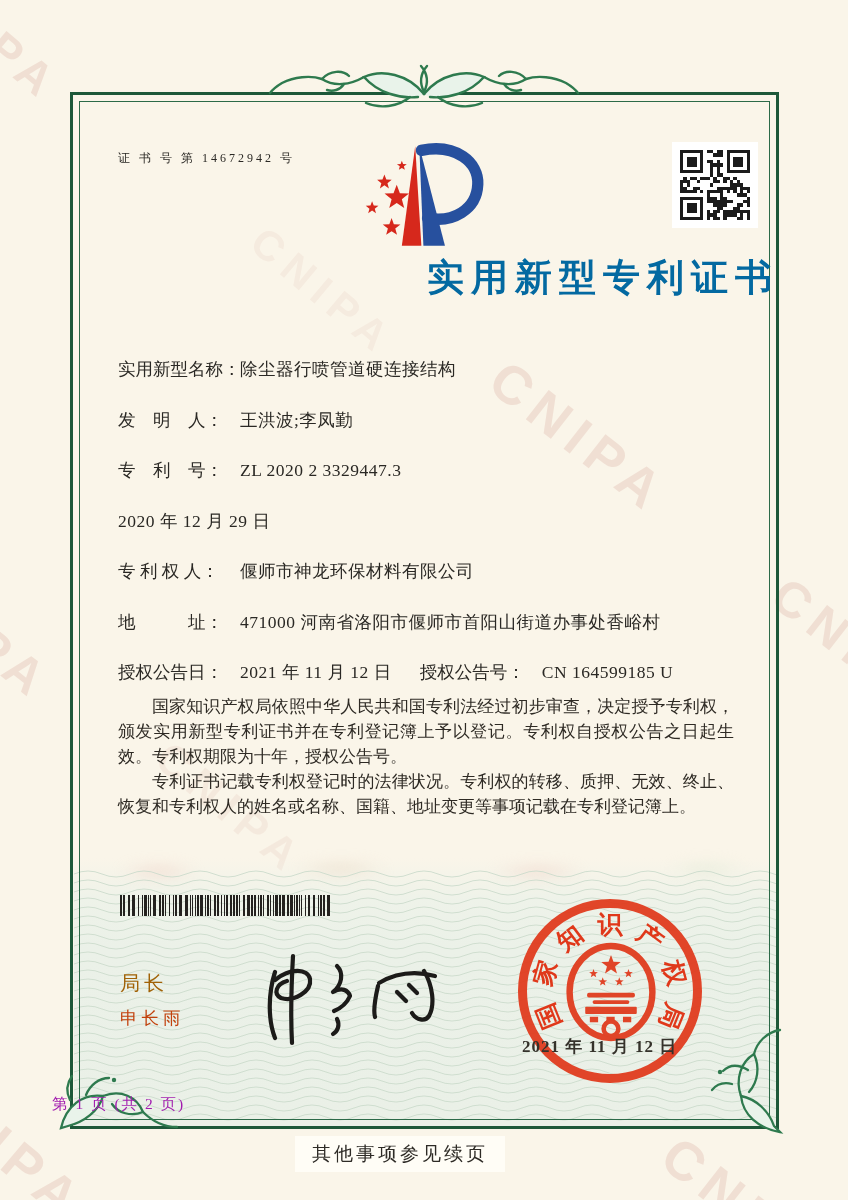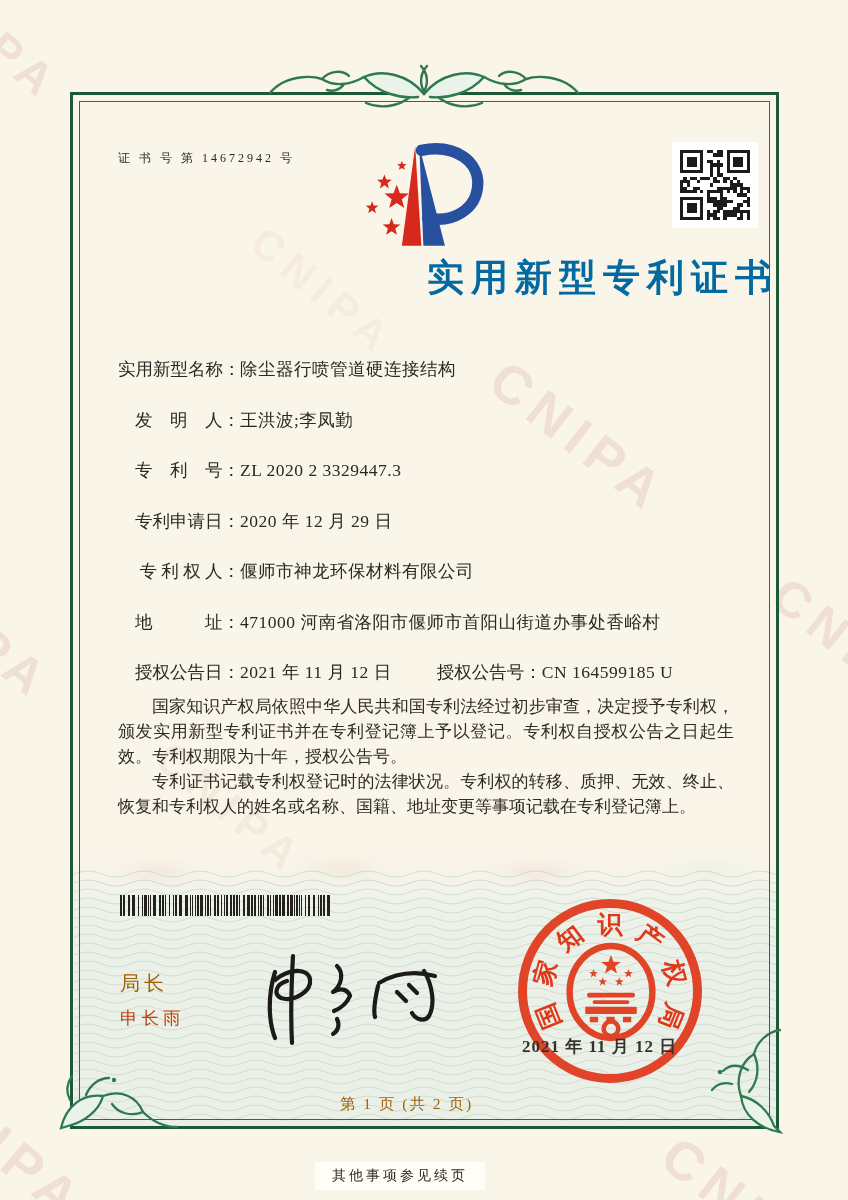--- a/index.html
+++ b/index.html
@@ -14,7 +14,7 @@
          font-weight:bold;letter-spacing:7px;color:#0369a1;}
   .qrbox{position:absolute;left:672px;top:142px;width:86px;height:86px;background:#fff;}
   .qrbox svg{position:absolute;left:8px;top:8px;}
-  .fields{position:absolute;left:118px;top:344px;width:630px;font-size:17.5px;text-align:right;}
+  .fields{position:absolute;left:118px;top:344px;width:630px;font-size:17.5px;}
   .frow{display:flex;height:50.5px;line-height:50.5px;white-space:pre;}
   .flabel{width:122px;flex:none;}
   .fvalue{letter-spacing:.5px;}

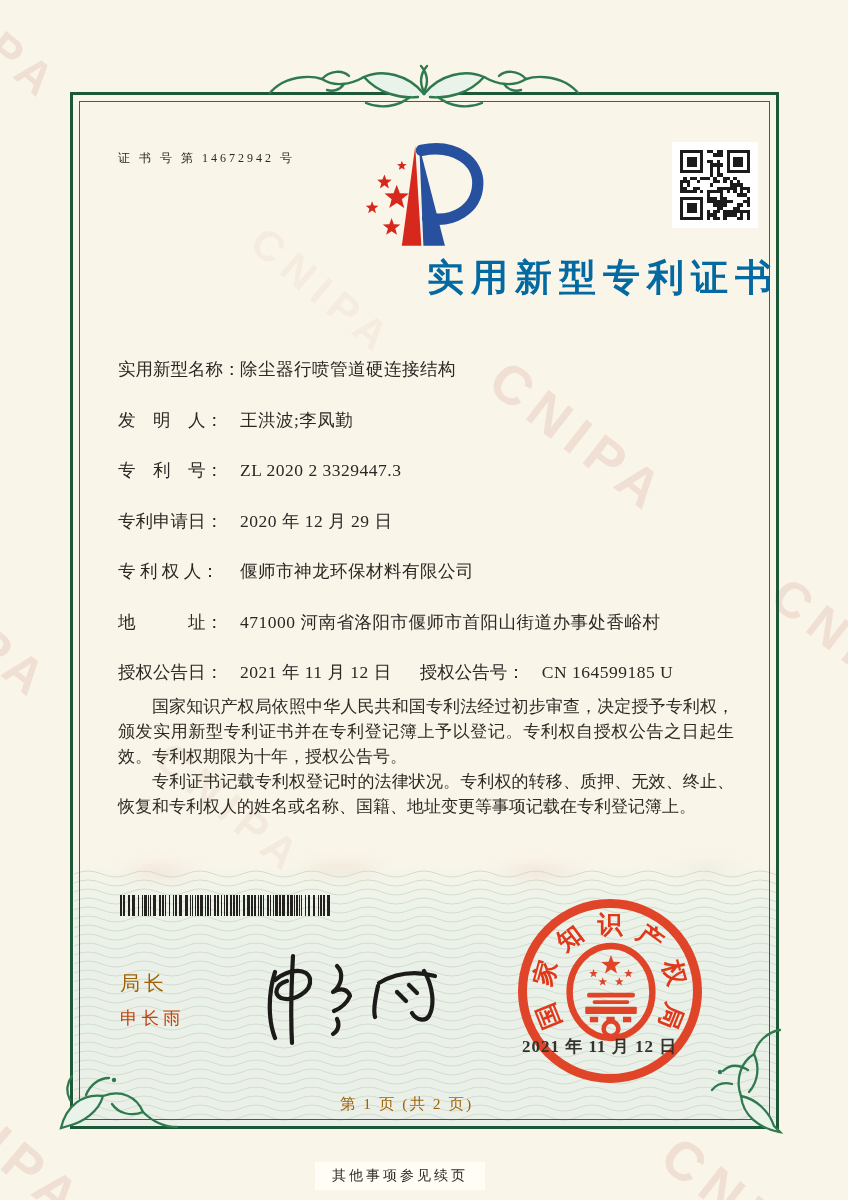--- a/index.html
+++ b/index.html
@@ -323,7 +323,6 @@
       <span class="fvalue">ZL 2020 2 3329447.3</span>
     </div>
     <div class="frow">
-      <span class="flabel">专利申请日：</span>
       <span class="fvalue">2020 年 12 月 29 日</span>
     </div>
     <div class="frow">

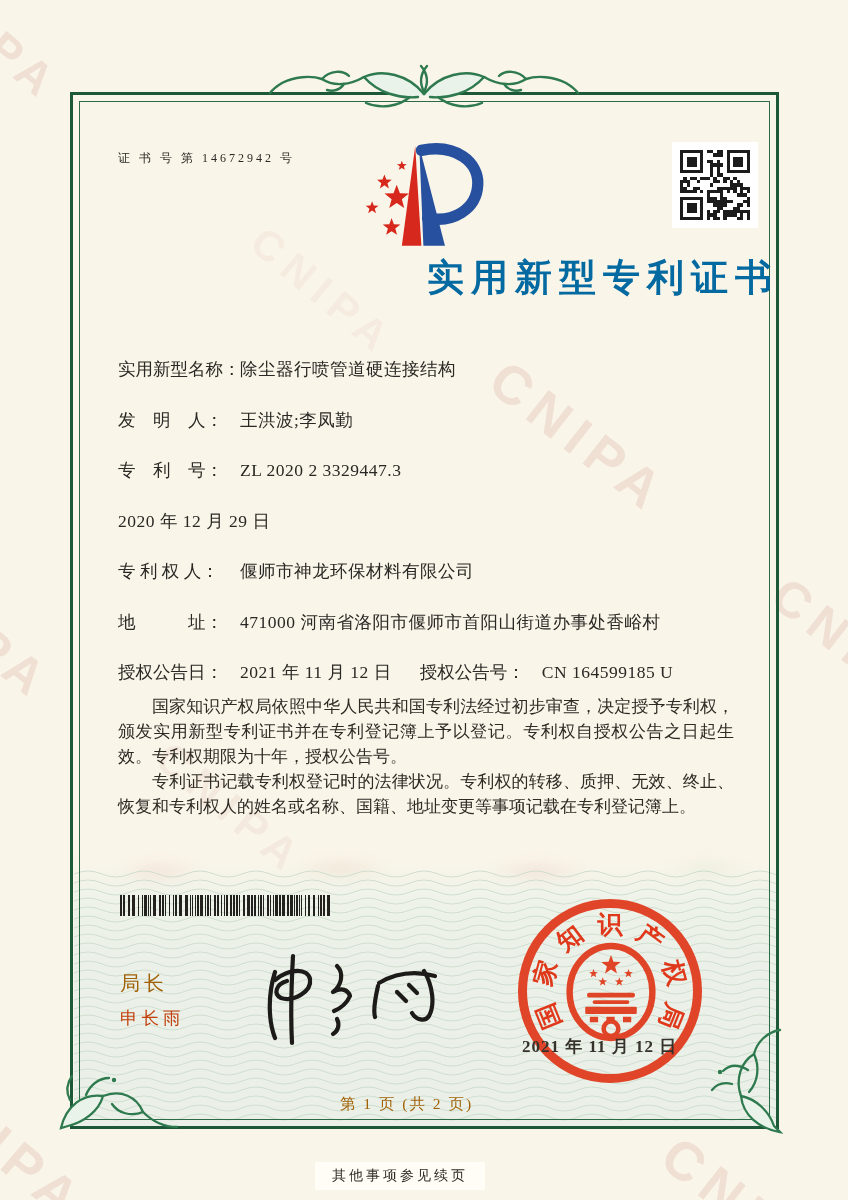--- a/index.html
+++ b/index.html
@@ -41,8 +41,8 @@
   .seal-emblem{position:absolute;left:47px;top:40px;}
   .seal-date{position:absolute;left:522px;top:1035px;width:180px;font-size:17px;font-weight:bold;
              color:#35322b;letter-spacing:1px;white-space:pre;}
-  .page-num{position:absolute;left:52px;top:1094px;width:709px;text-align:center;font-size:15.5px;
-            letter-spacing:2px;color:#a16207;white-space:pre;}
+  .page-num{position:absolute;left:52px;top:1094px;width:709px;text-align:left;font-size:15.5px;
+            letter-spacing:2px;color:#a21caf;white-space:pre;}
   .note{position:absolute;left:400px;top:1136px;transform:translateX(-50%);background:#fffdf6;
         padding:5px 17px;font-size:14px;letter-spacing:3px;color:#2e2b26;white-space:nowrap;margin-top:26px;}
   .orn{position:absolute;}

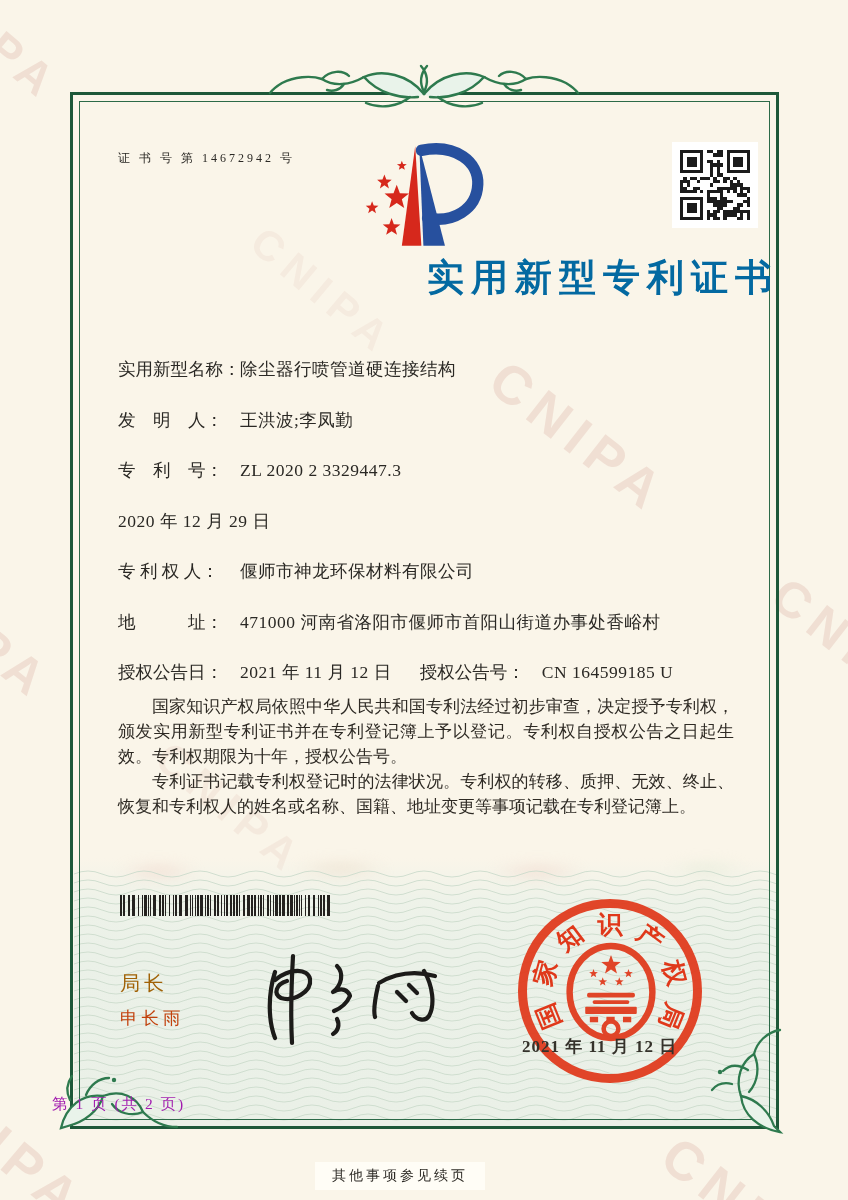--- a/index.html
+++ b/index.html
@@ -44,7 +44,7 @@
   .page-num{position:absolute;left:52px;top:1094px;width:709px;text-align:left;font-size:15.5px;
             letter-spacing:2px;color:#a21caf;white-space:pre;}
   .note{position:absolute;left:400px;top:1136px;transform:translateX(-50%);background:#fffdf6;
-        padding:5px 17px;font-size:14px;letter-spacing:3px;color:#2e2b26;white-space:nowrap;margin-top:26px;}
+        padding:5px 17px;font-size:19px;letter-spacing:3px;color:#2e2b26;white-space:nowrap;}
   .orn{position:absolute;}
 </style>
 </head>

